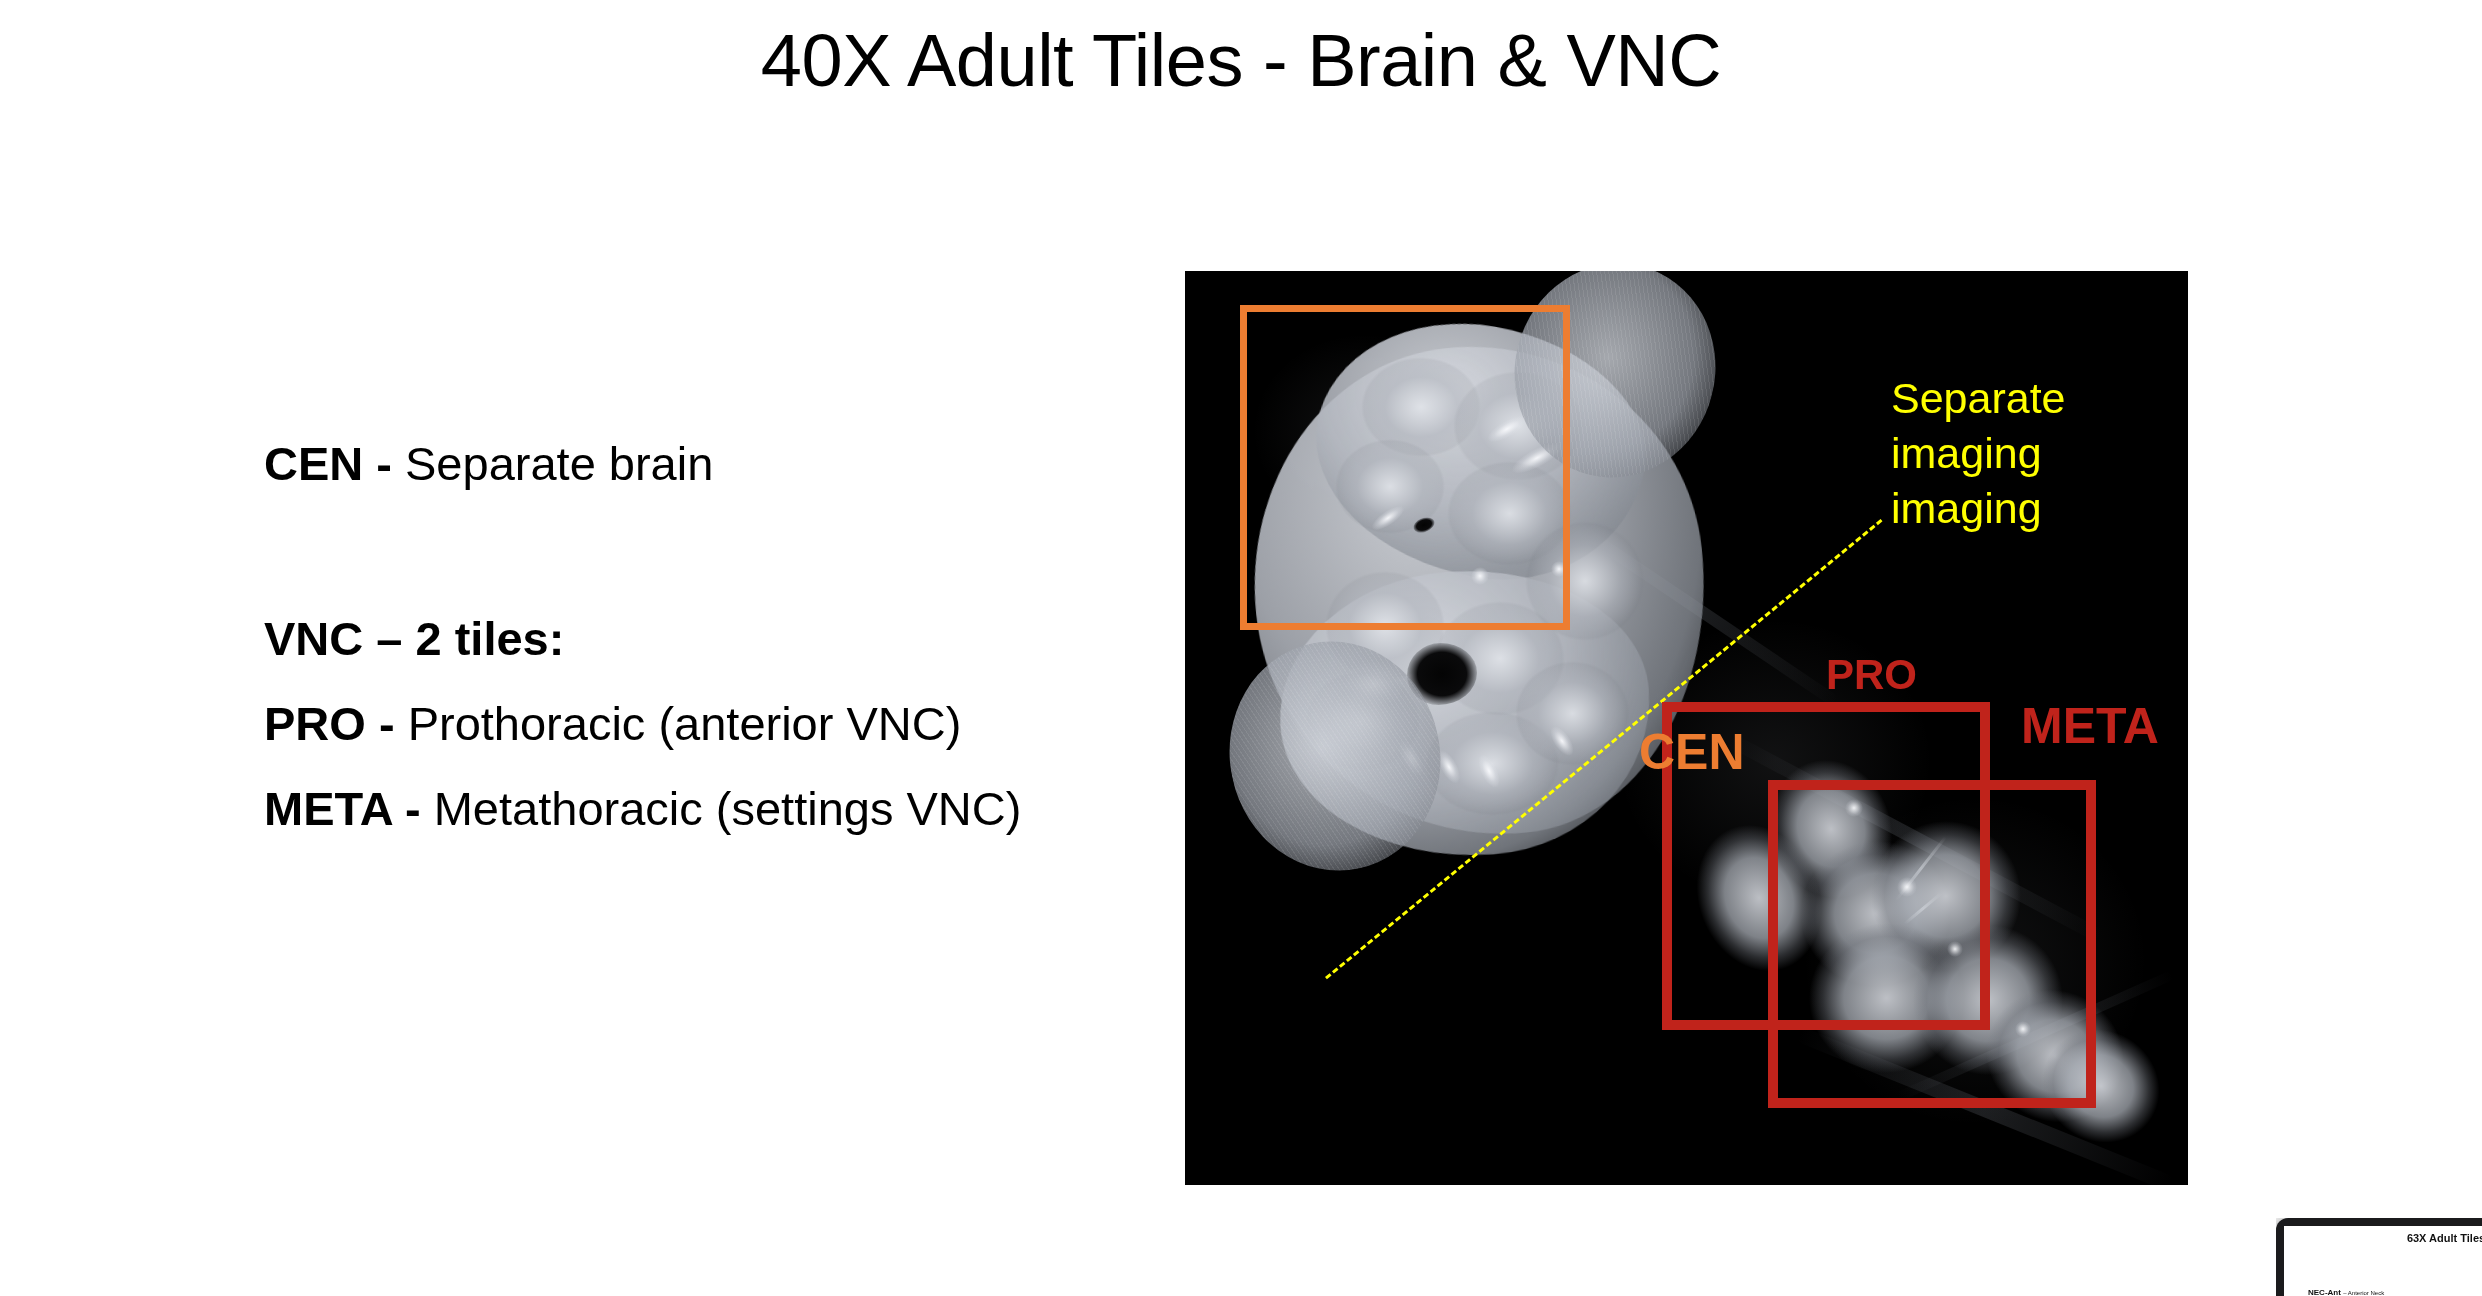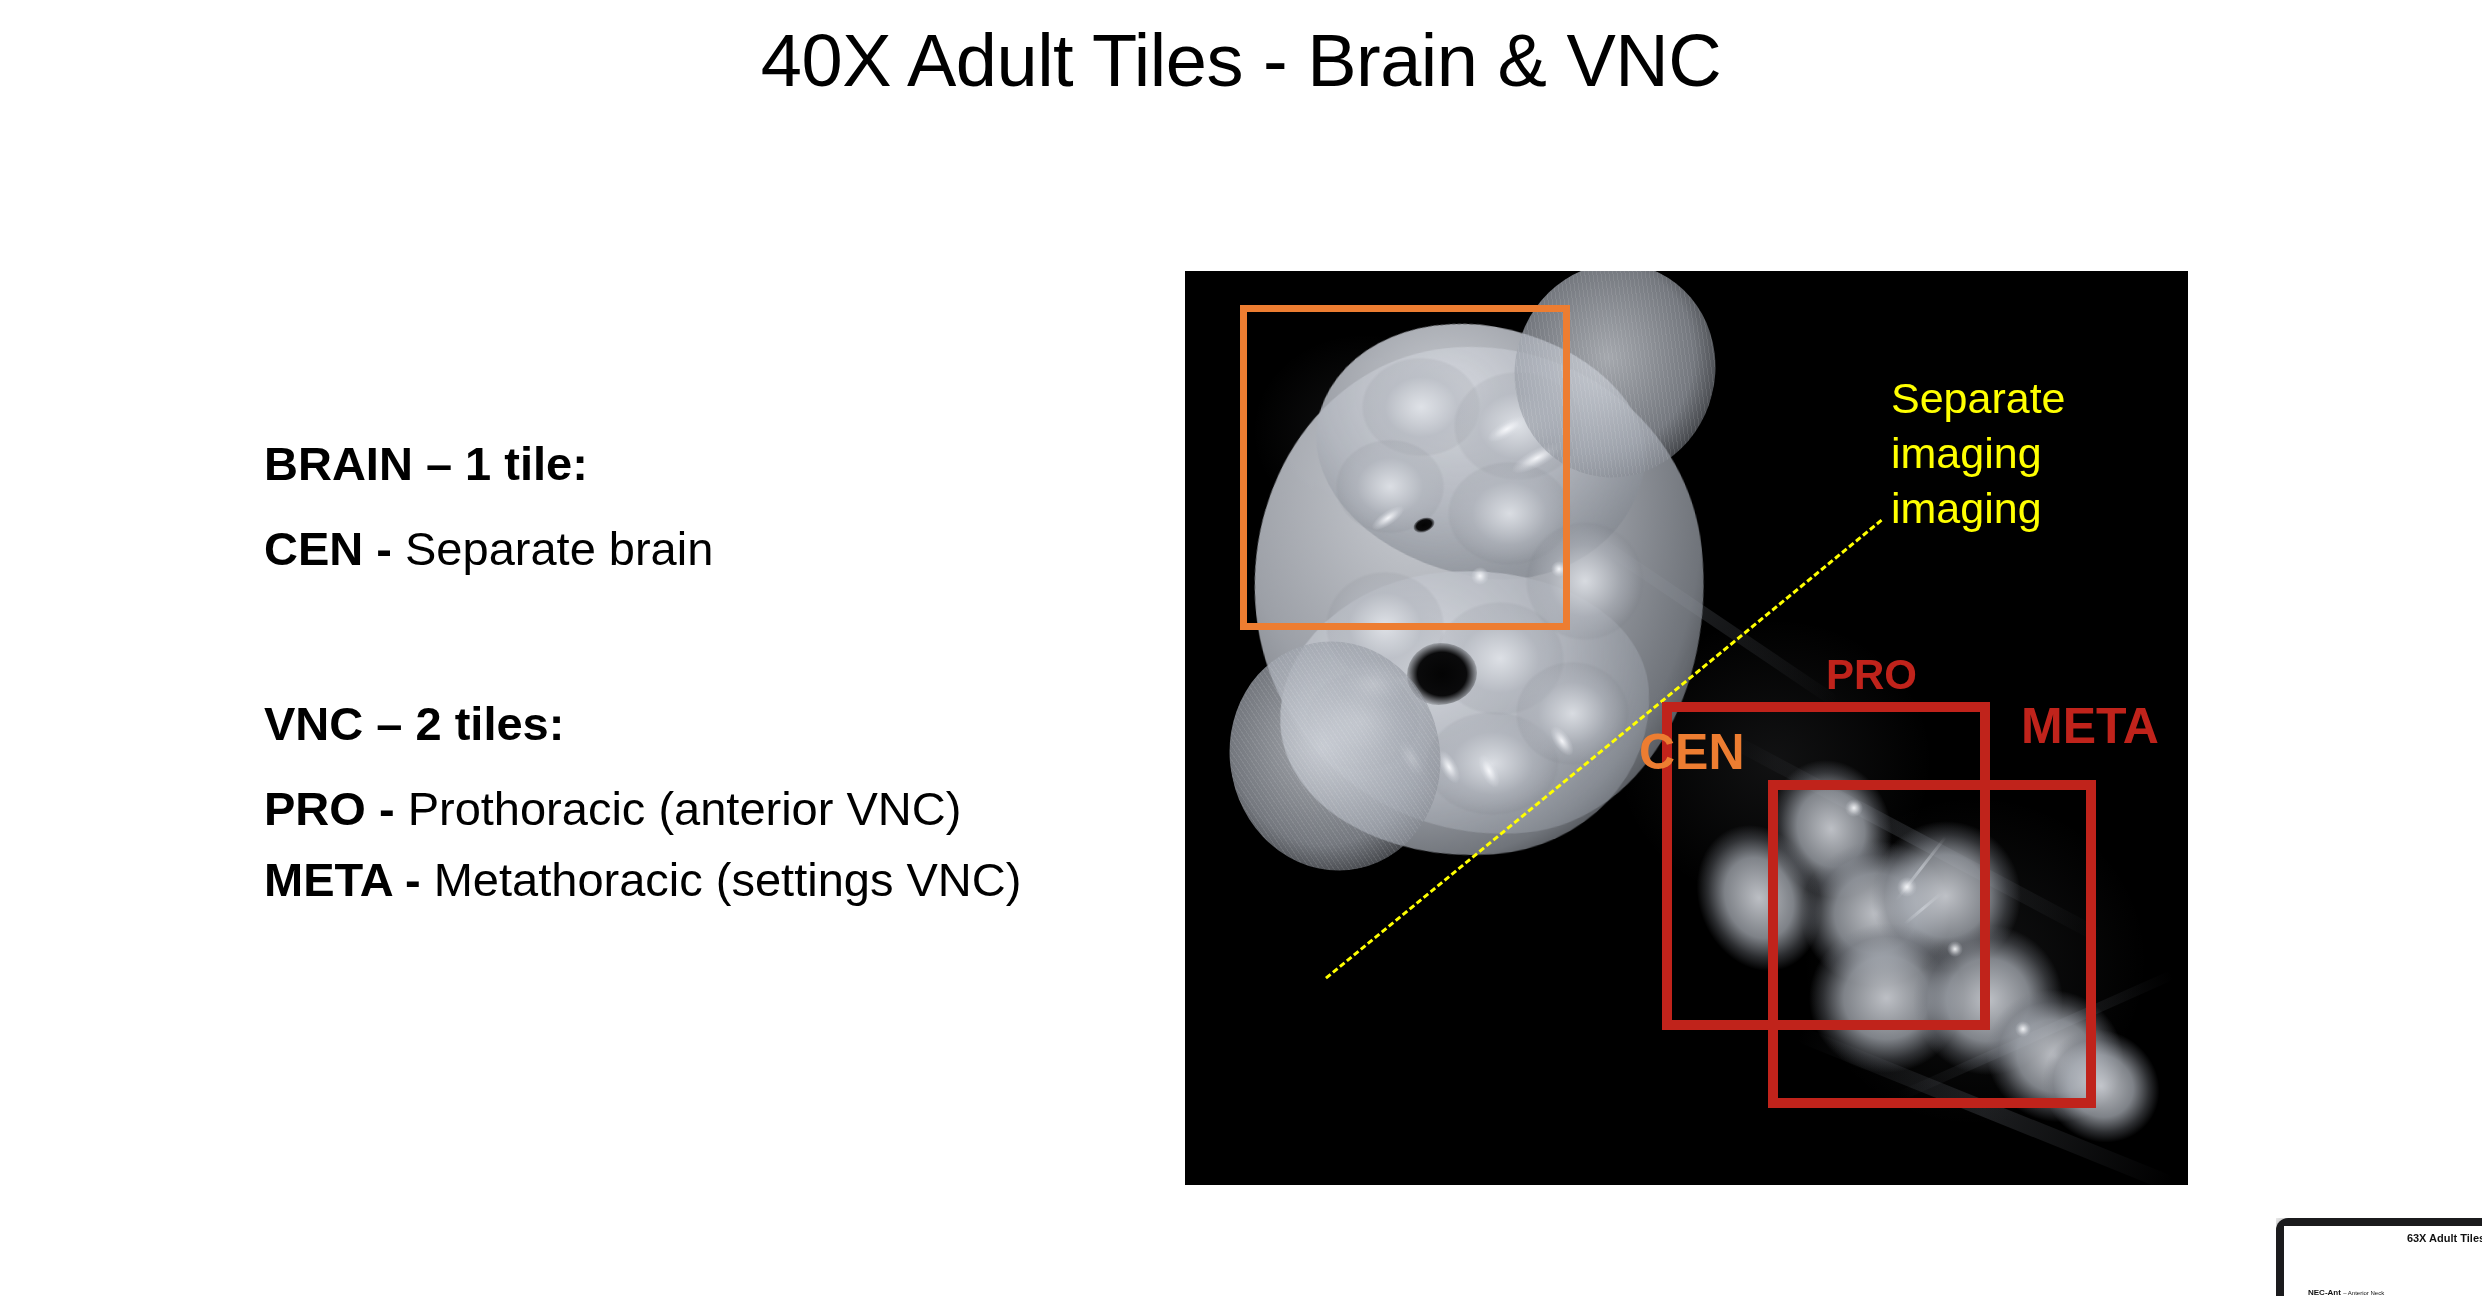--- a/index.html
+++ b/index.html
@@ -230,9 +230,6 @@
 
 <div class="text-column">
 
-  <div class="text-line row-heading-brain">
-    <span class="b">BRAIN – 1 tile:</span>
-  </div>
 
   <div class="text-line row-cen">
     <span class="b">CEN -</span>

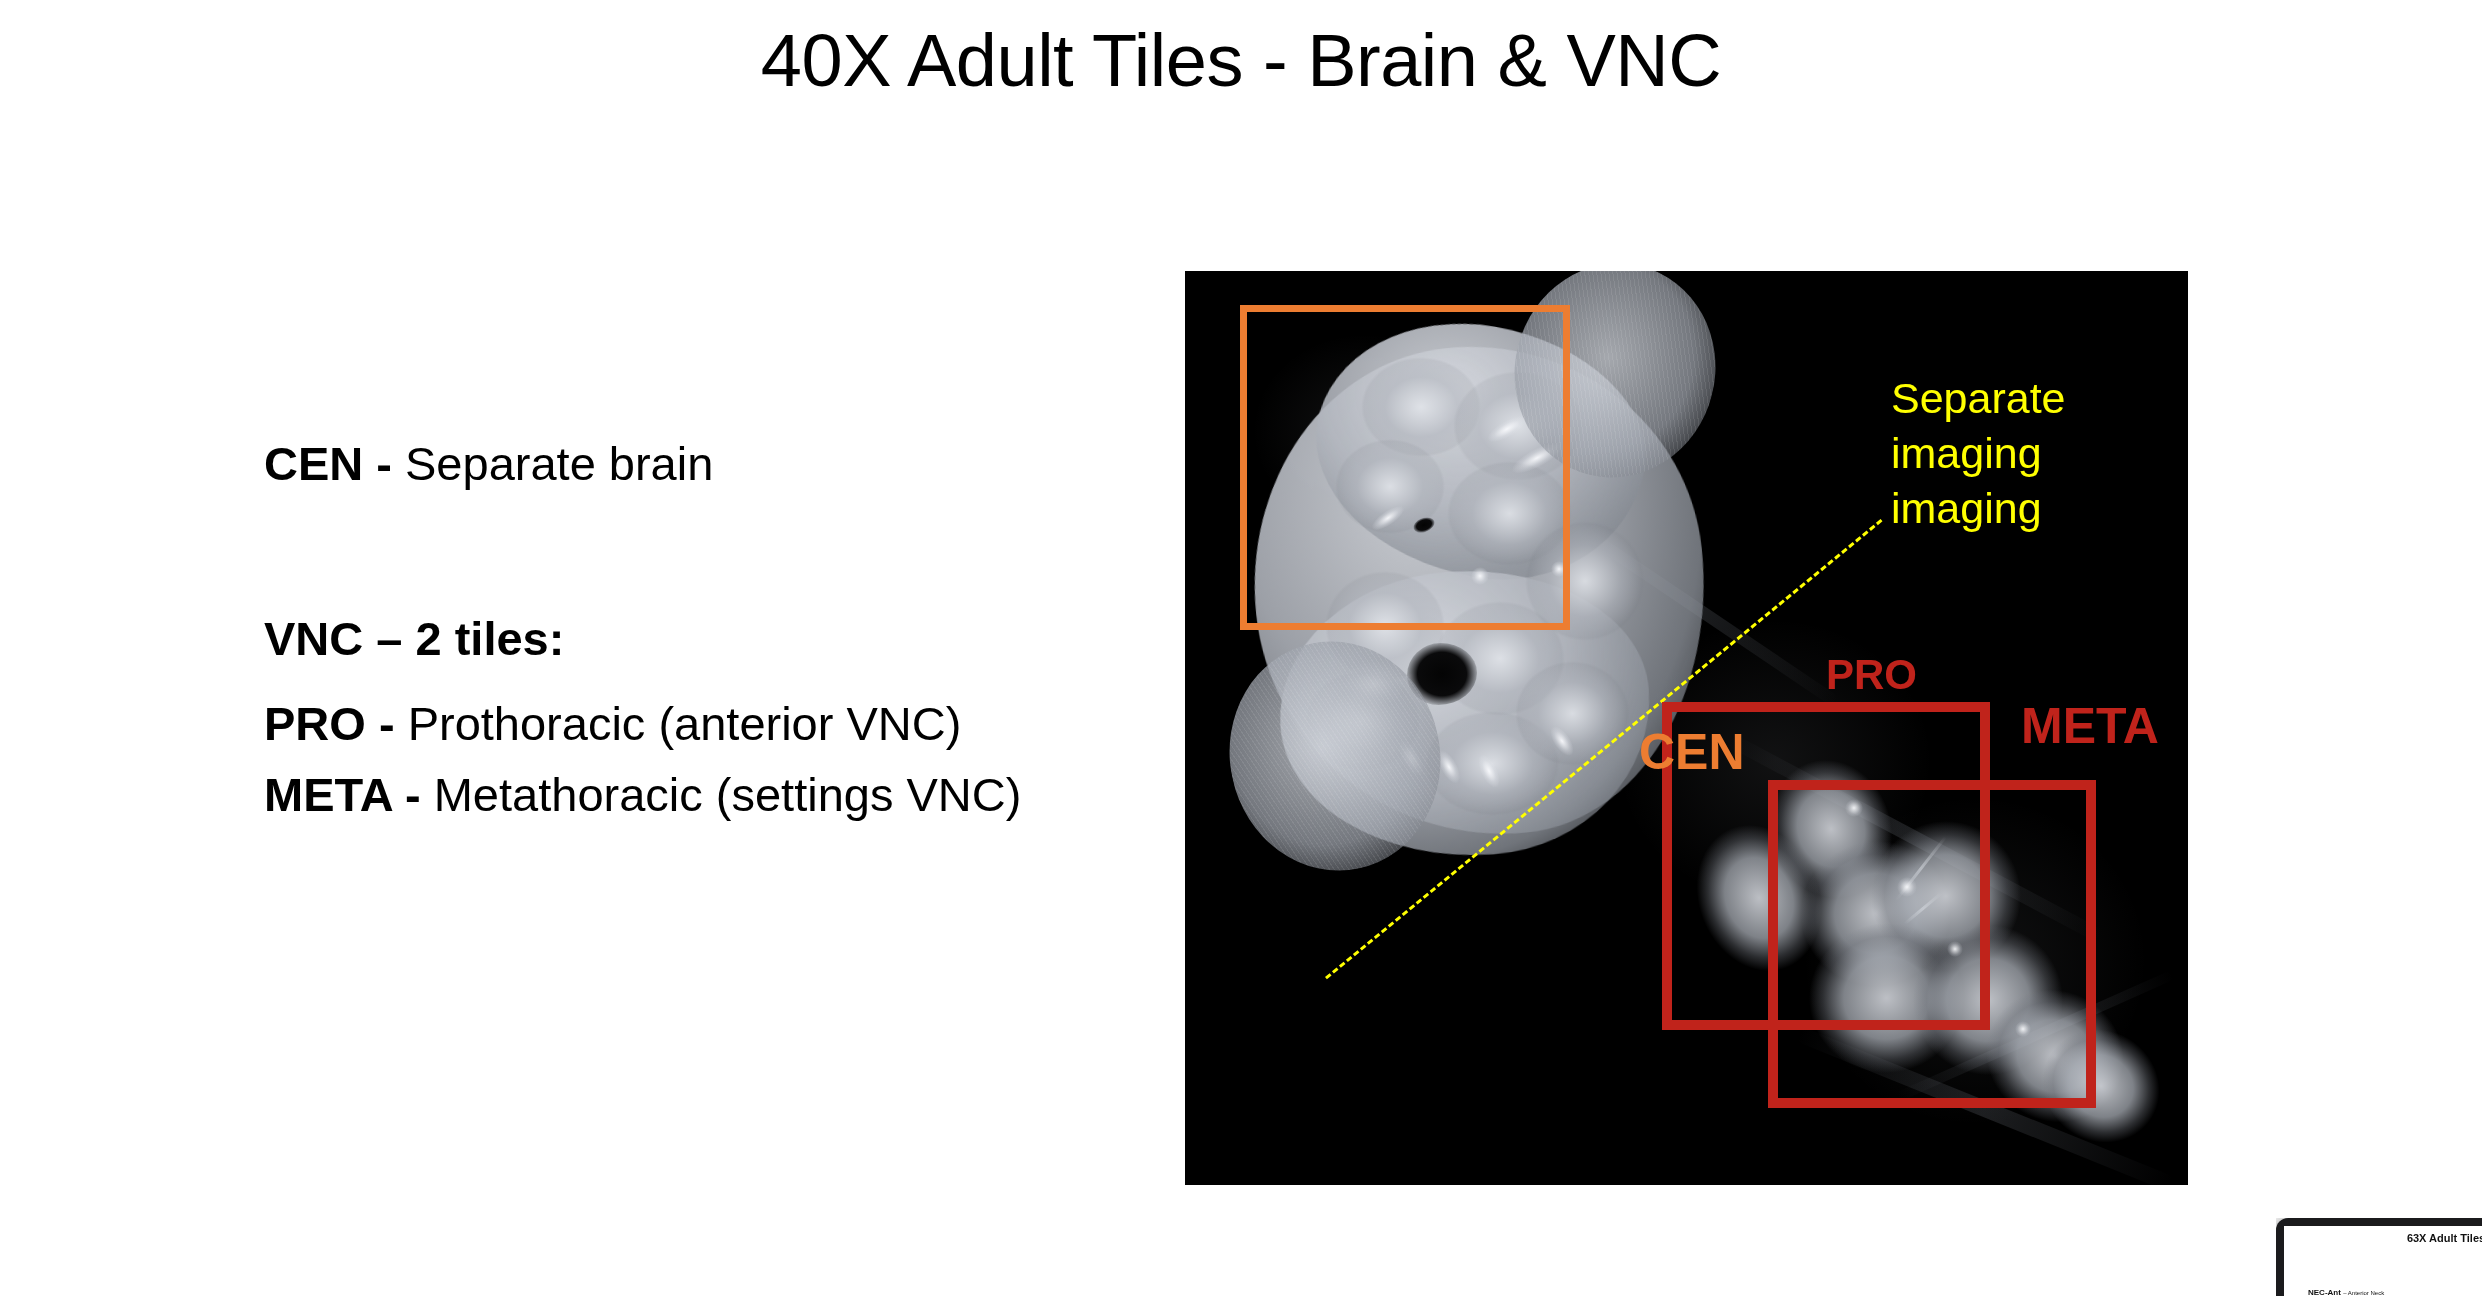--- a/index.html
+++ b/index.html
@@ -49,7 +49,7 @@
   .row-cen          { margin-bottom: 0px; }
   .spacer-block     { height: 128px; }
   .row-heading-vnc  { margin-bottom: 38px; }
-  .row-pro          { margin-bottom: 24px; }
+  .row-pro          { margin-bottom: 38px; }
   .row-meta         { margin-bottom: 0px; }
 
   

